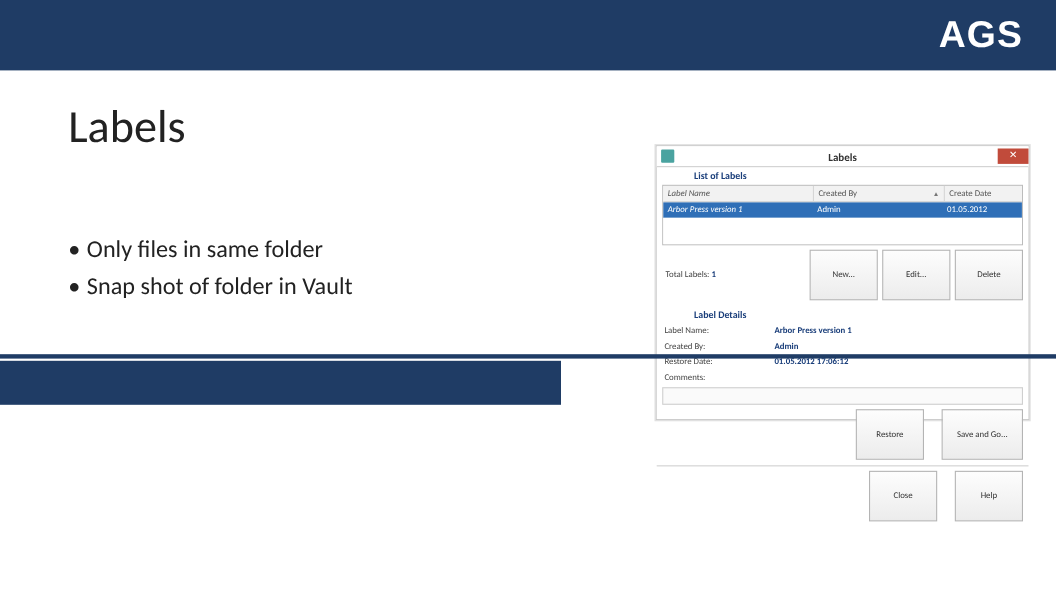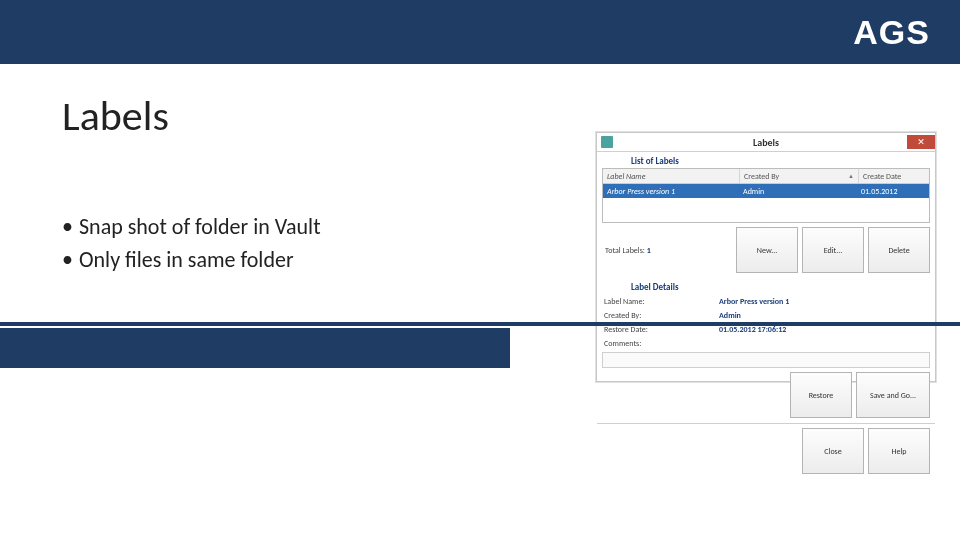--- a/index.html
+++ b/index.html
@@ -231,10 +231,10 @@
 
   <div class="bullets">
     <div class="row">
+      <span class="dot">•</span><span>Only files in same folder</span>
+    </div>
+    <div class="row">
       <span class="dot">•</span><span>Snap shot of folder in Vault</span>
-    </div>
-    <div class="row">
-      <span class="dot">•</span><span>Only files in same folder</span>
     </div>
   </div>
 

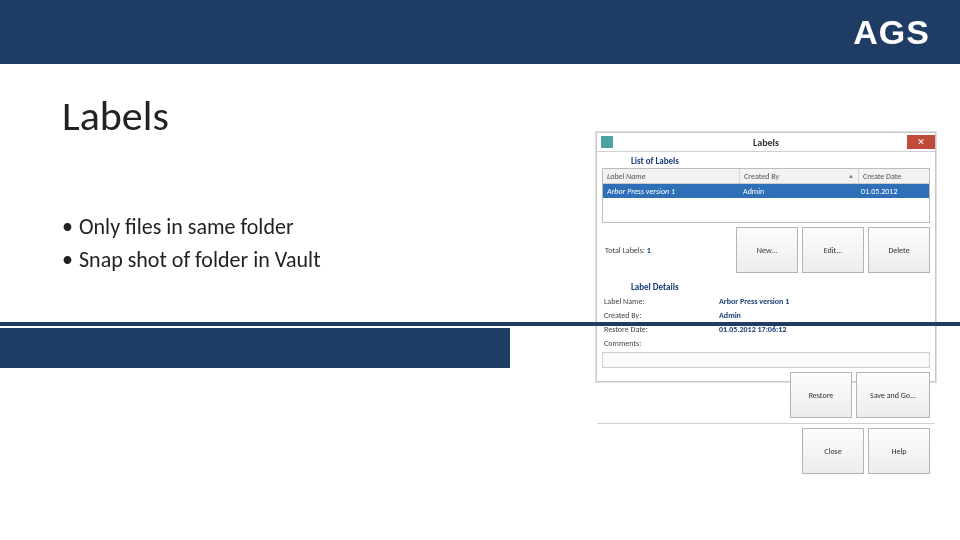--- a/index.html
+++ b/index.html
@@ -190,7 +190,6 @@
   .details .drow {
     display: flex;
     padding: 2px 2px;
-    gap: 15px;
   }
   .details .dlab {
     width: 100px;

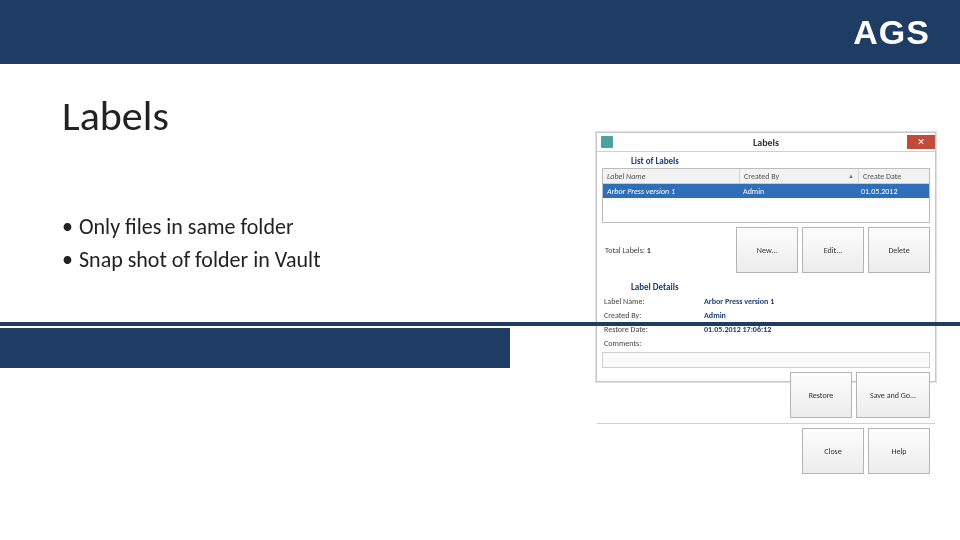--- a/index.html
+++ b/index.html
@@ -208,7 +208,7 @@
   .footer-row {
     display: flex;
     justify-content: flex-end;
-    gap: 4px;
+    gap: 16px;
     padding: 4px 5px 2px 5px;
   }
   .footer-row2 {

